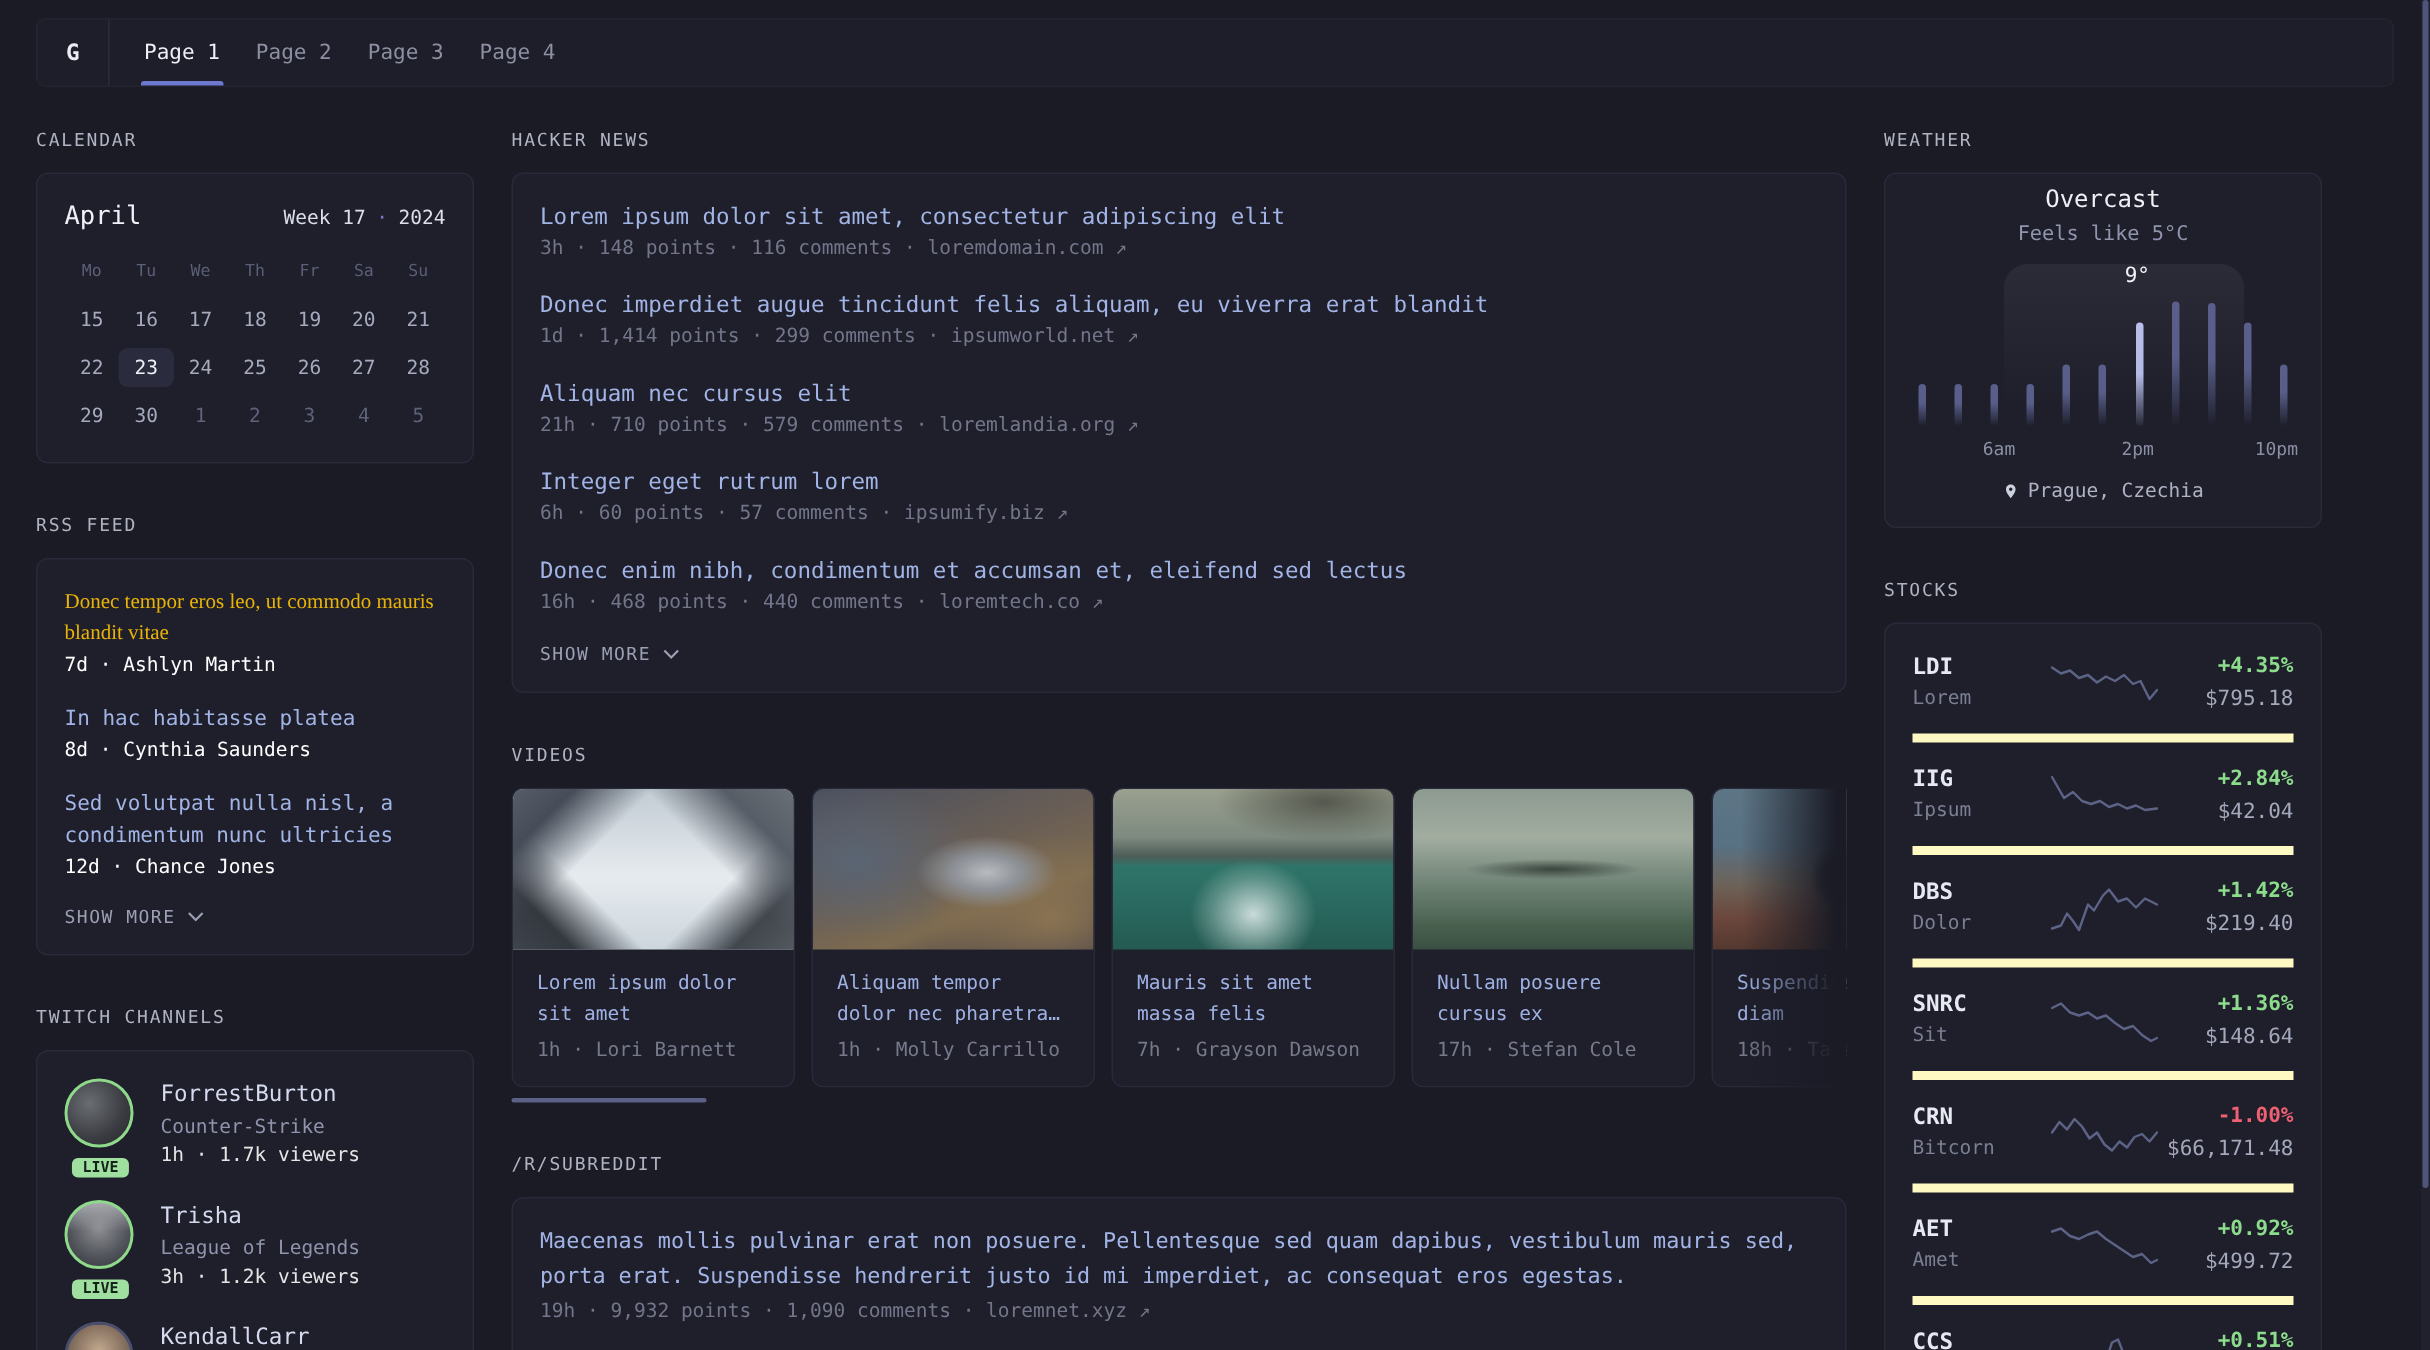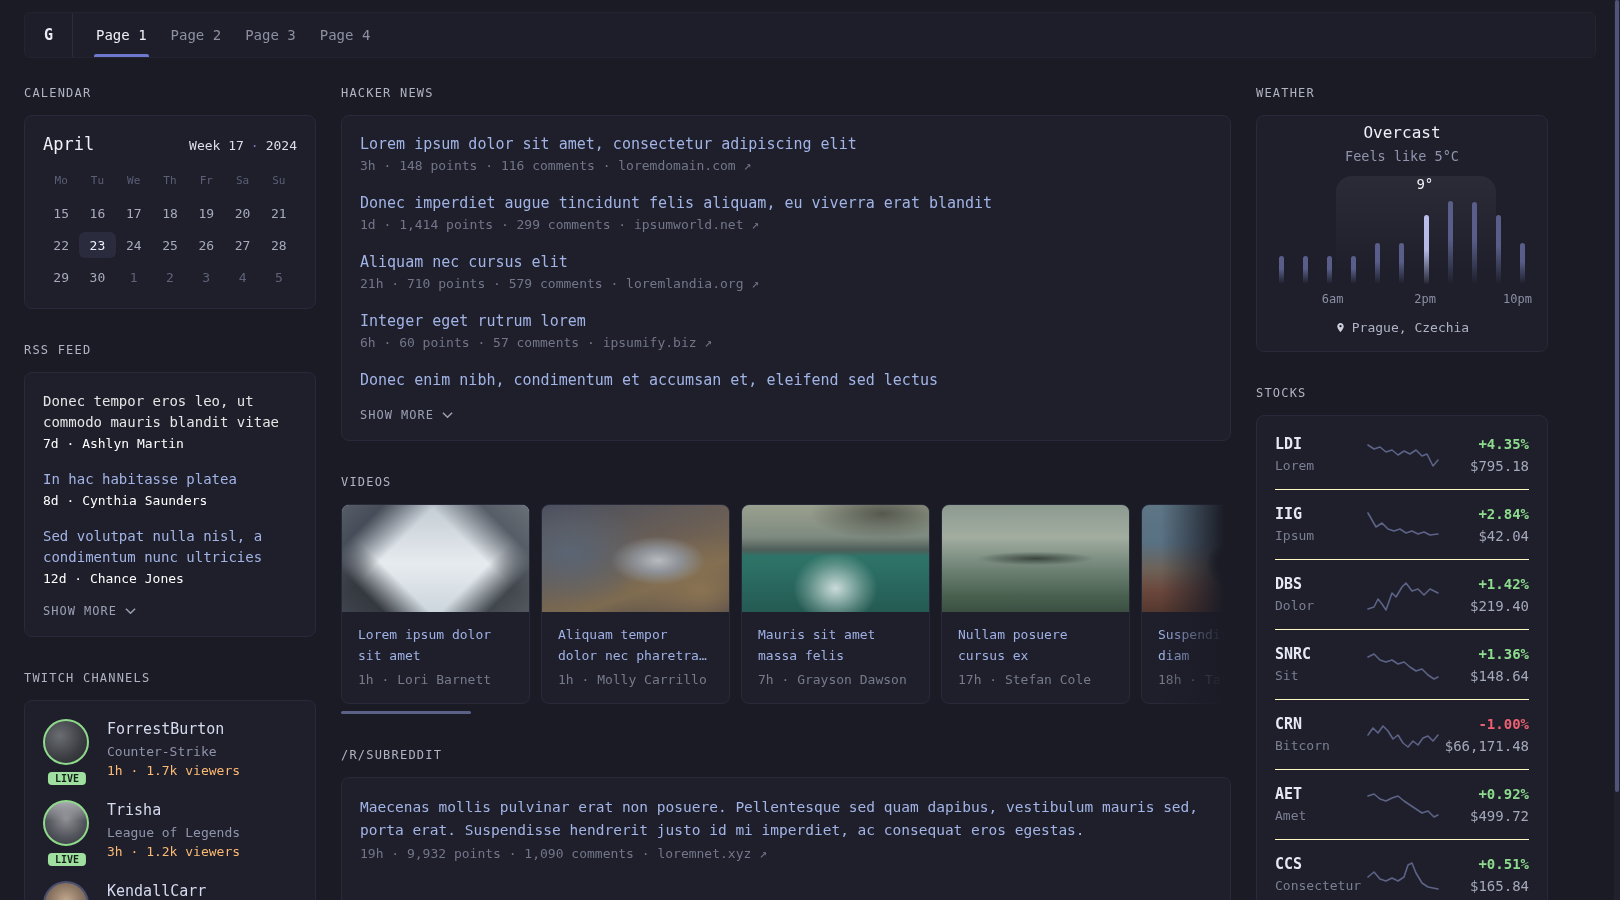--- a/index.html
+++ b/index.html
@@ -65,7 +65,7 @@
   
   .feed-item { margin-bottom:15px; }
   .feed-title { font-size:14px; line-height:21px; color:#a2b4e6; cursor:pointer; }
-  .feed-title.muted { color:#e5e5e5; }
+  .feed-title.muted { color:#eab308;font-family:Liberation Serif, serif; }
   .feed-meta { font-size:13px; line-height:21px; color:#ffffff; }
   .show-more {
     display:flex; align-items:center; gap:8px; font-size:12px; letter-spacing:1px;

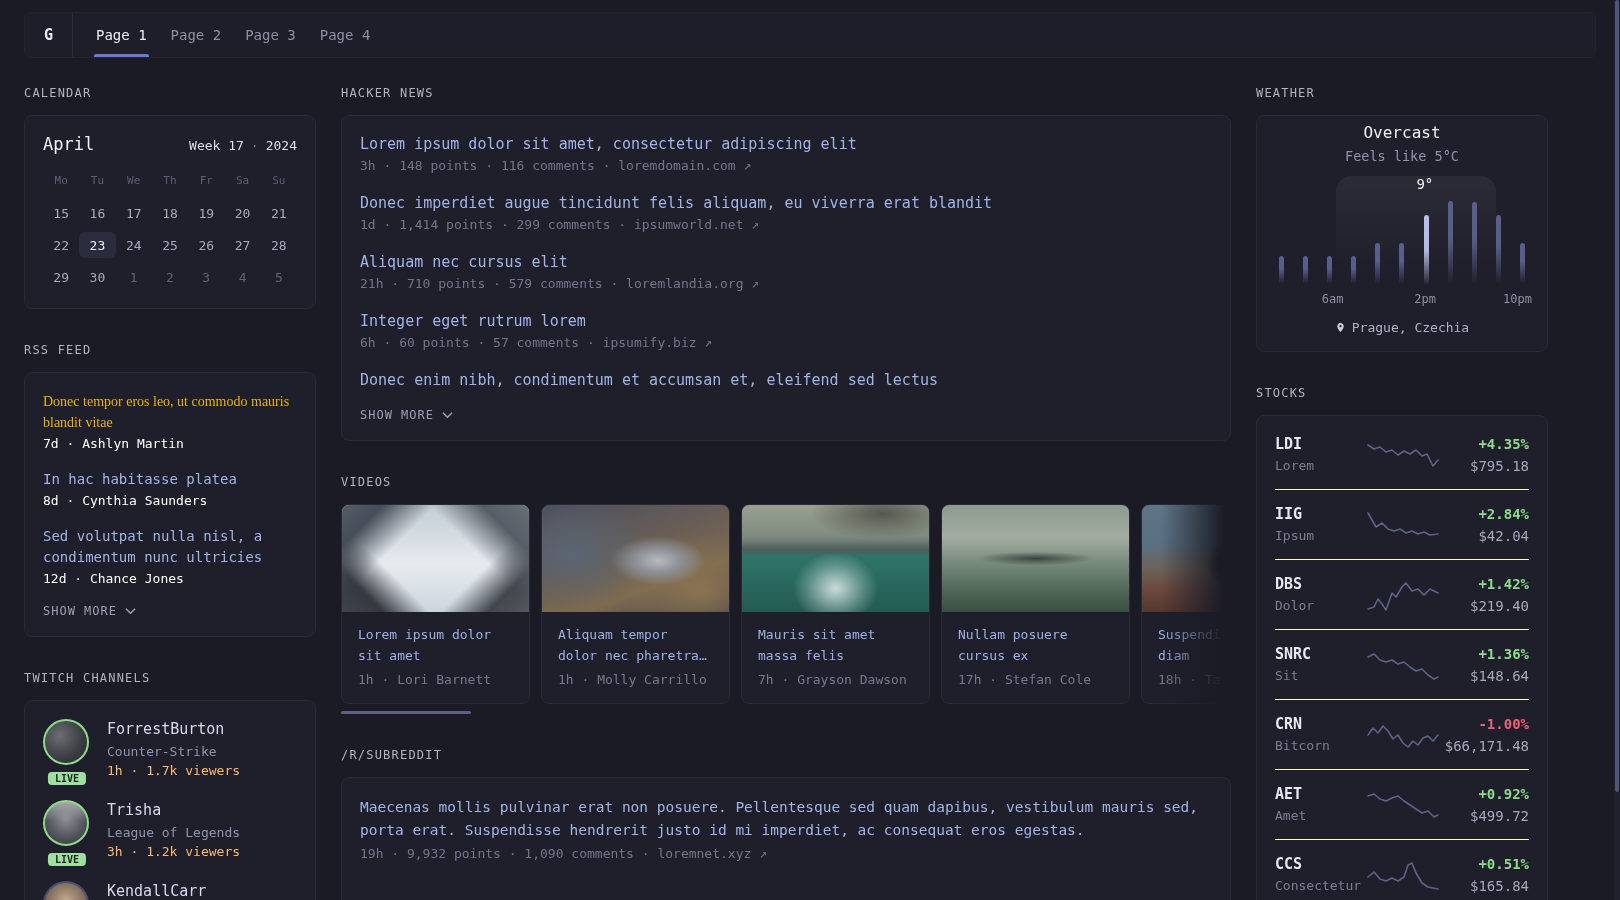--- a/index.html
+++ b/index.html
@@ -345,6 +345,7 @@
           </div>
           <div class="hn-item">
             <div class="hn-title">Donec enim nibh, condimentum et accumsan et, eleifend sed lectus</div>
+            <div class="hn-meta">16h · 468 points · 440 comments · loremtech.co ↗</div>
           </div>
           <div class="show-more">
             <span>SHOW MORE</span>

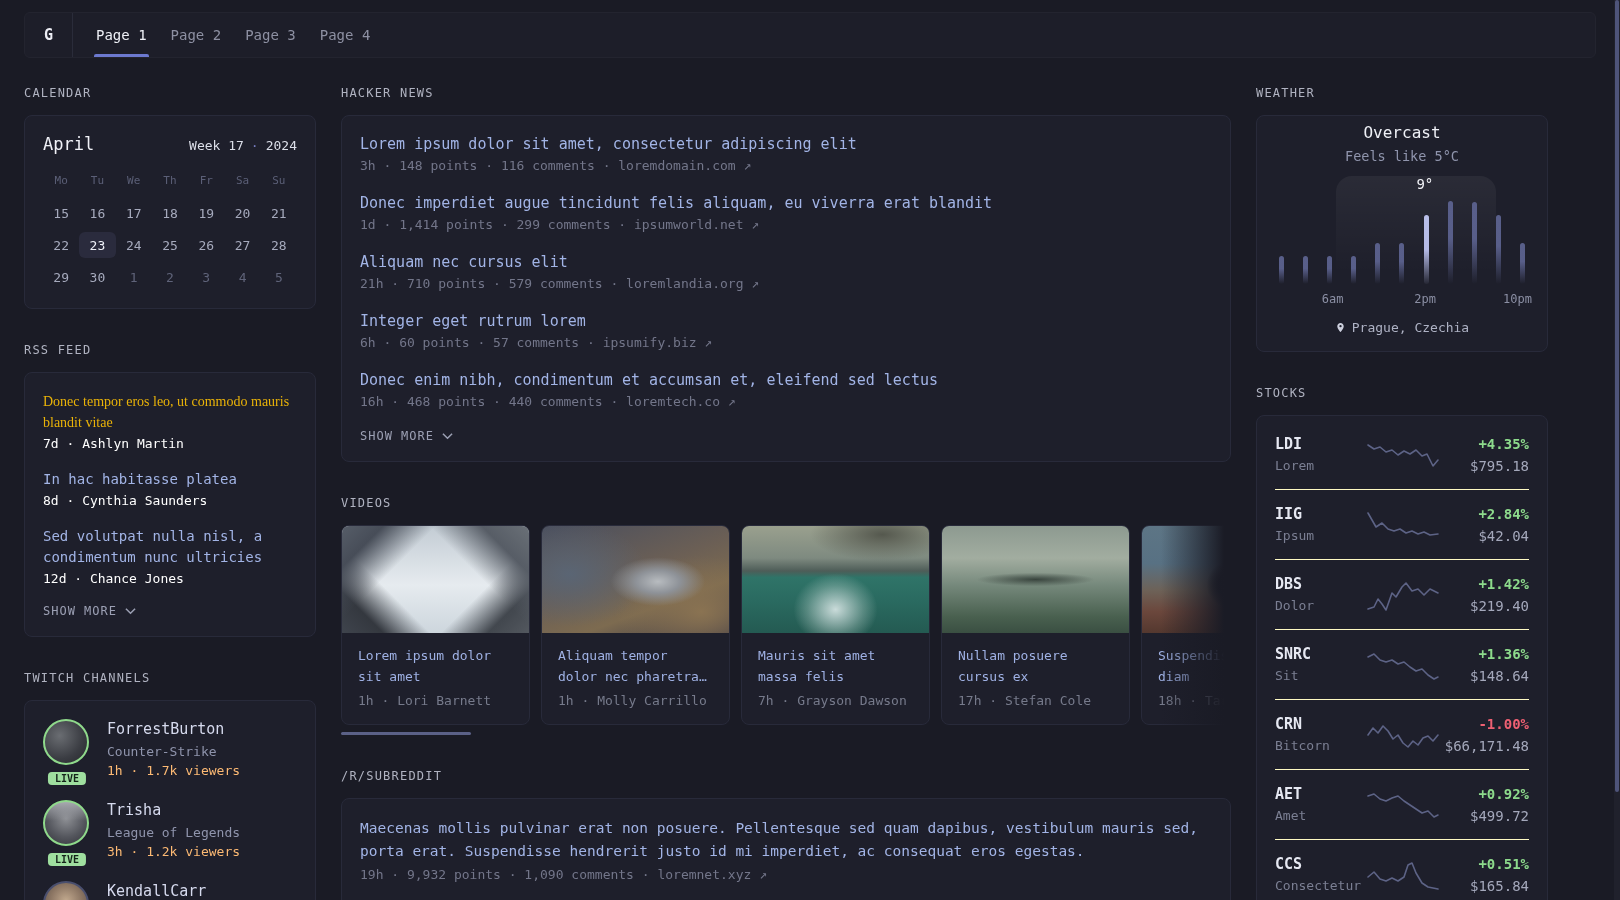--- a/index.html
+++ b/index.html
@@ -169,7 +169,7 @@
   
   .stocks-card { padding:4px 18px; }
   .stock-row {
-    display:flex; align-items:center; padding:14px 0; border-bottom:1px solid #fef9c3;
+    display:flex; align-items:center; padding:14px 0; border-bottom:6px solid #fef9c3;
     cursor:pointer;
   }
   .stock-row:last-child { border-bottom:none; }

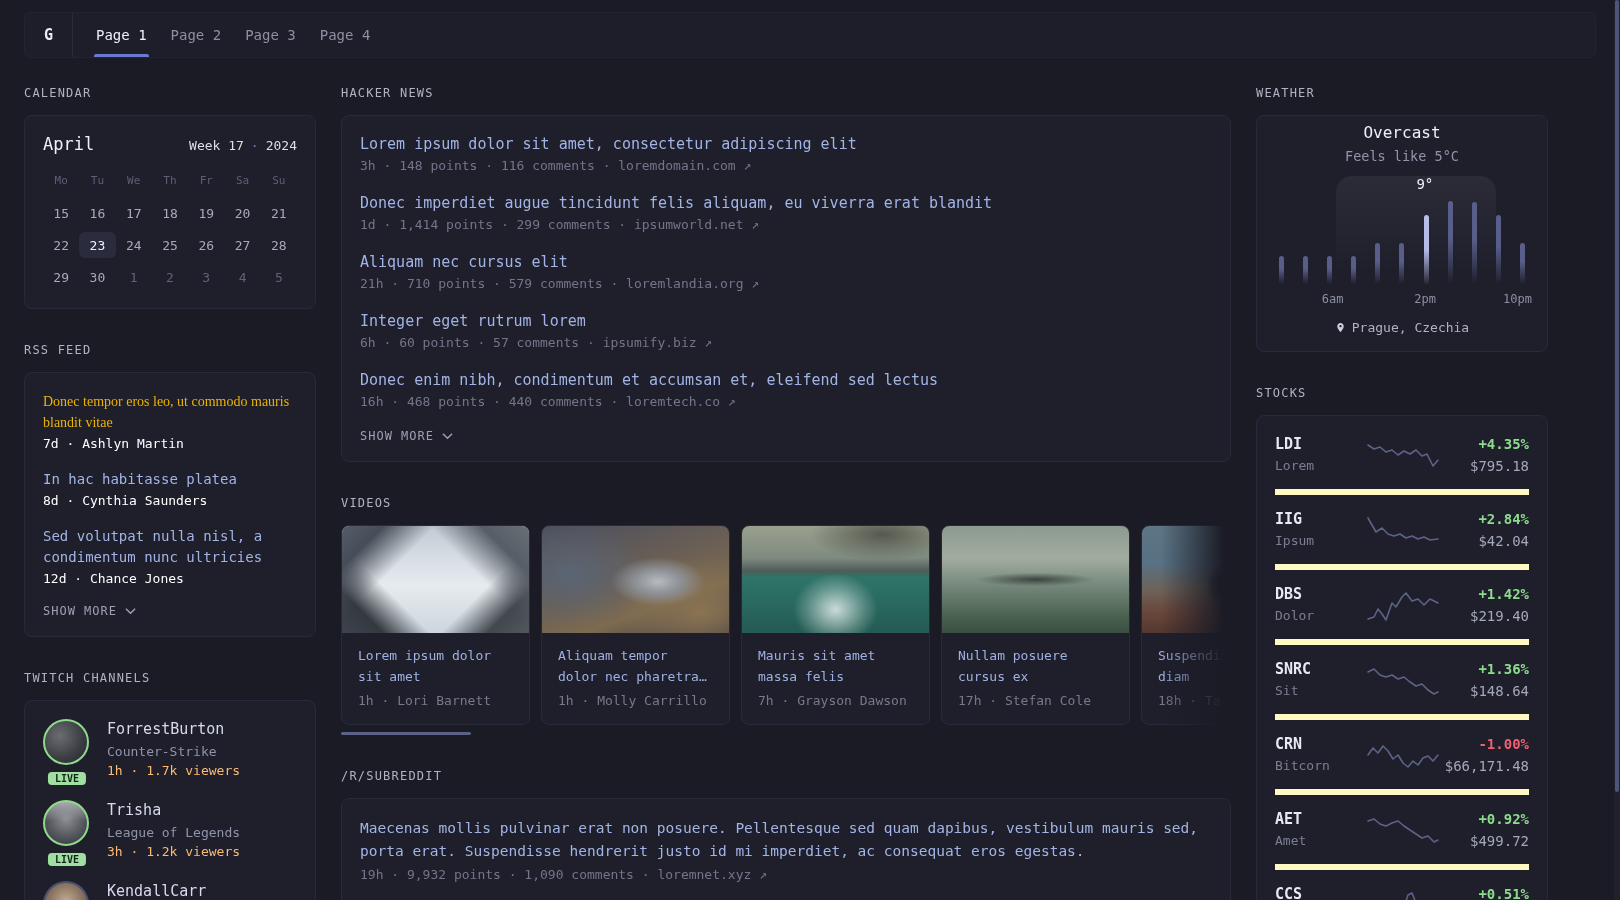--- a/index.html
+++ b/index.html
@@ -90,7 +90,7 @@
   }
   .tw-name { font-size:15px; color:#d6daee; line-height:20px; margin-bottom:3px; }
   .tw-cat { font-size:13px; color:#8f94ac; line-height:19px; }
-  .tw-meta { font-size:13px; color:#fdba74; line-height:19px; }
+  .tw-meta { font-size:13px; color:#e5e5e5; line-height:19px; }
 
   
   .hn-item { margin-bottom:17px; }

